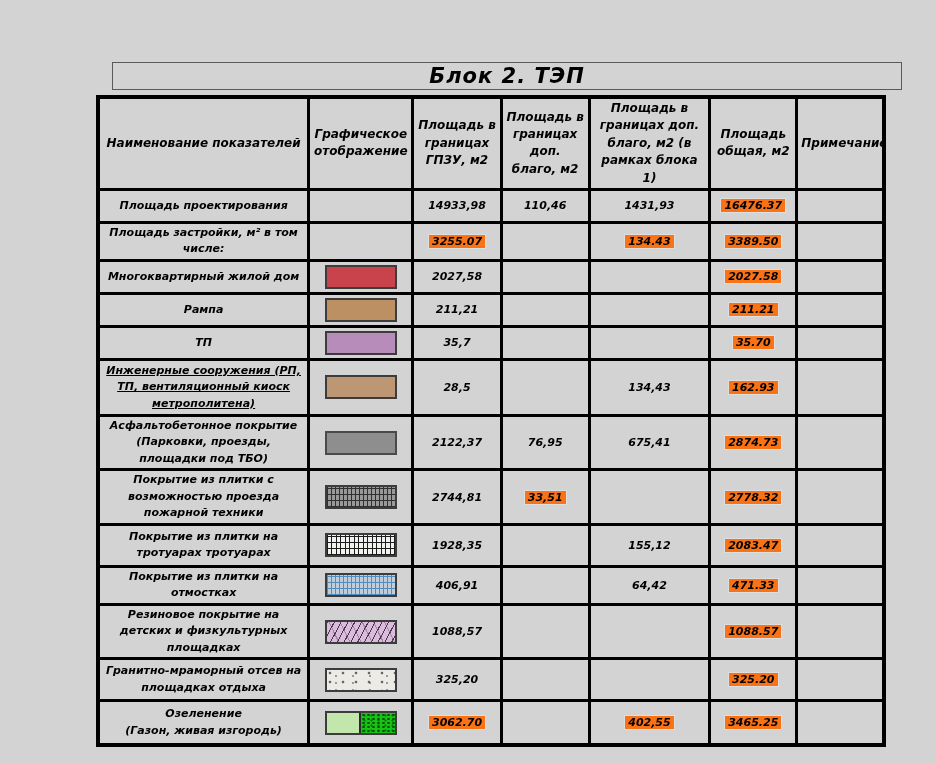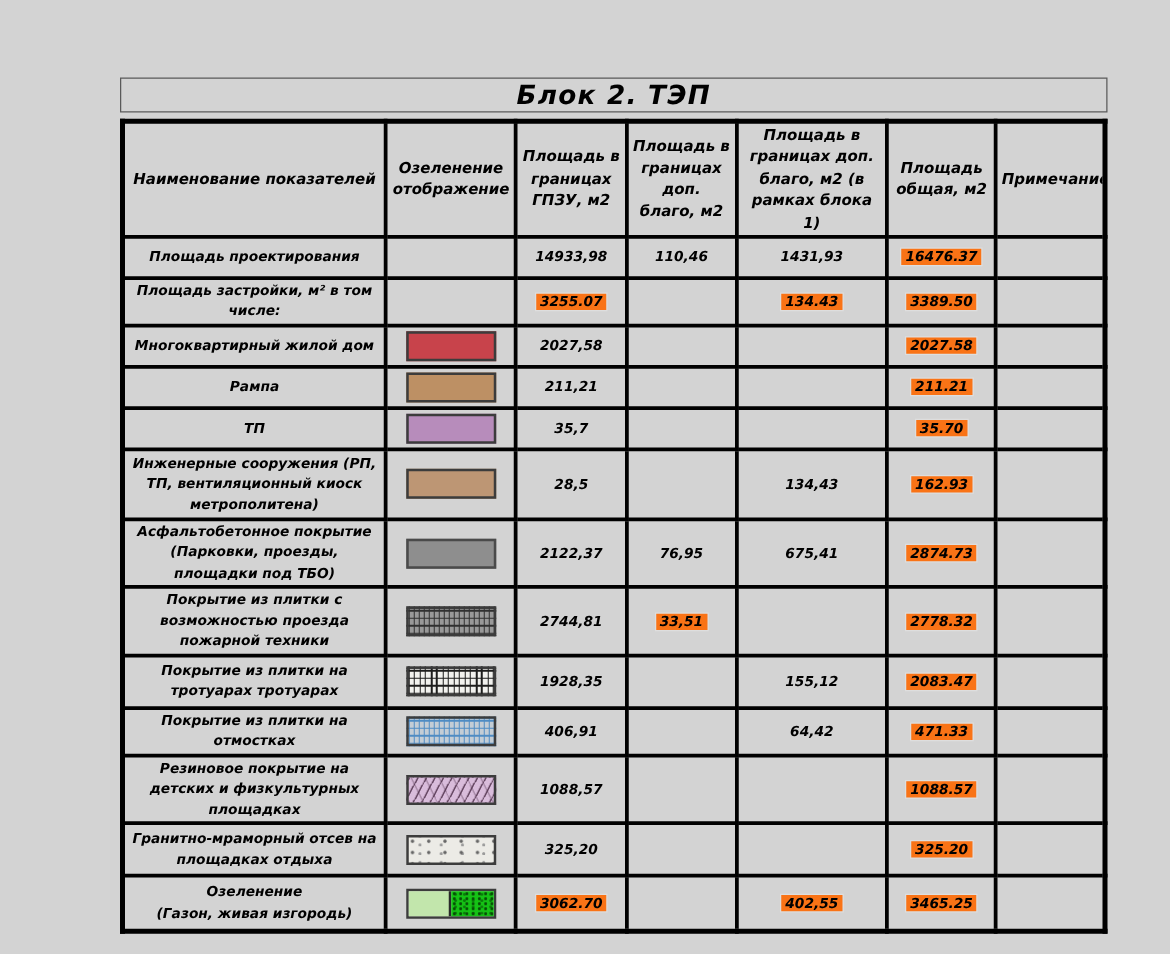--- a/index.html
+++ b/index.html
@@ -8,7 +8,7 @@
 
   
   .titleband{
-    position:absolute;left:96px;top:62px;width:788px;height:26px;
+    position:absolute;left:112px;top:62px;width:788px;height:26px;
     border:1px solid #5a5a5a;display:flex;align-items:center;justify-content:center;
   }
   .titleband .t{

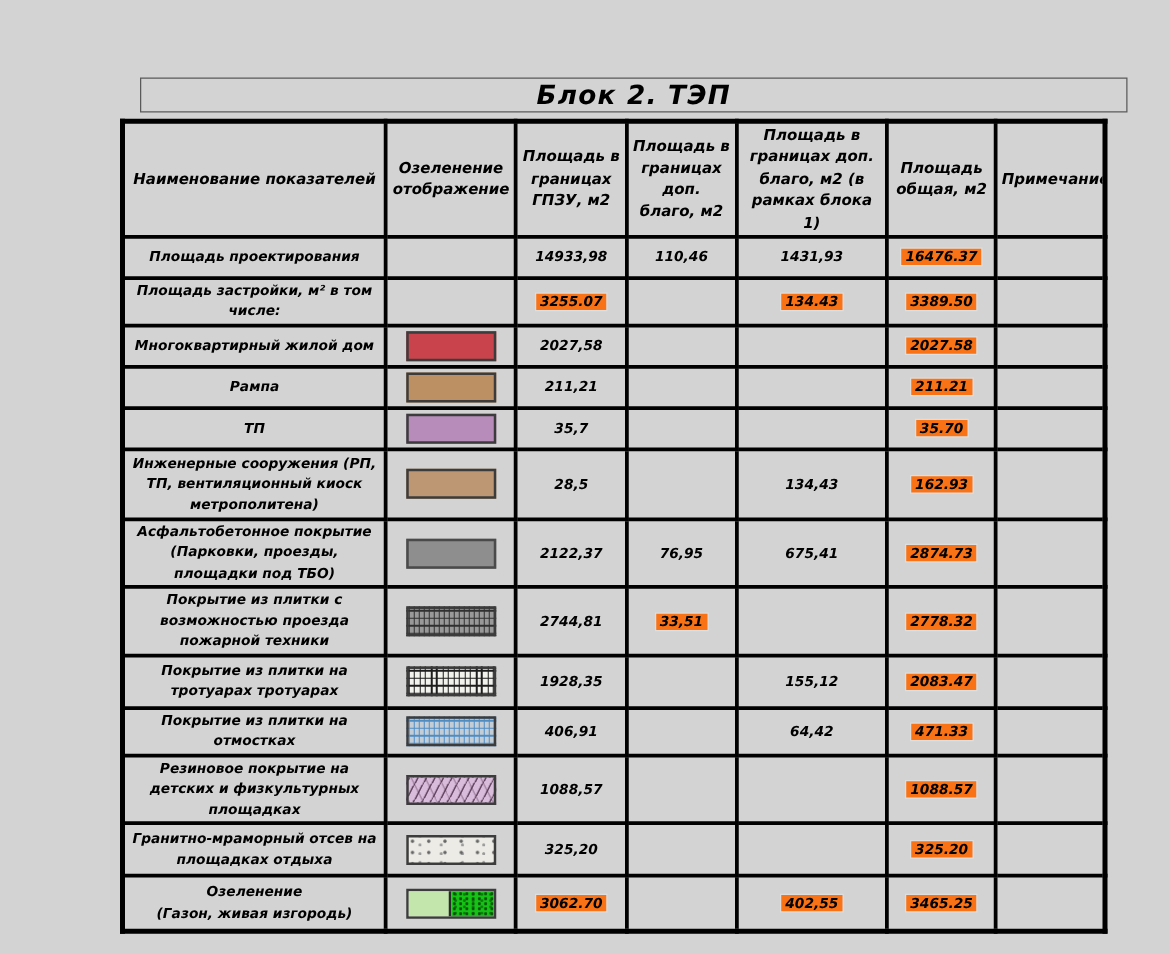--- a/index.html
+++ b/index.html
@@ -121,7 +121,7 @@
     <tbody>
       <tr class="hh">
         <th class="hdr">Наименование показателей</th>
-        <th class="hdr">Озеленение отображение</th>
+        <th class="hdr">Графическое отображение</th>
         <th class="hdr">Площадь в границах ГПЗУ, м2</th>
         <th class="hdr">Площадь в границах доп. благо, м2</th>
         <th class="hdr">Площадь в границах доп. благо, м2 (в рамках блока 1)</th>

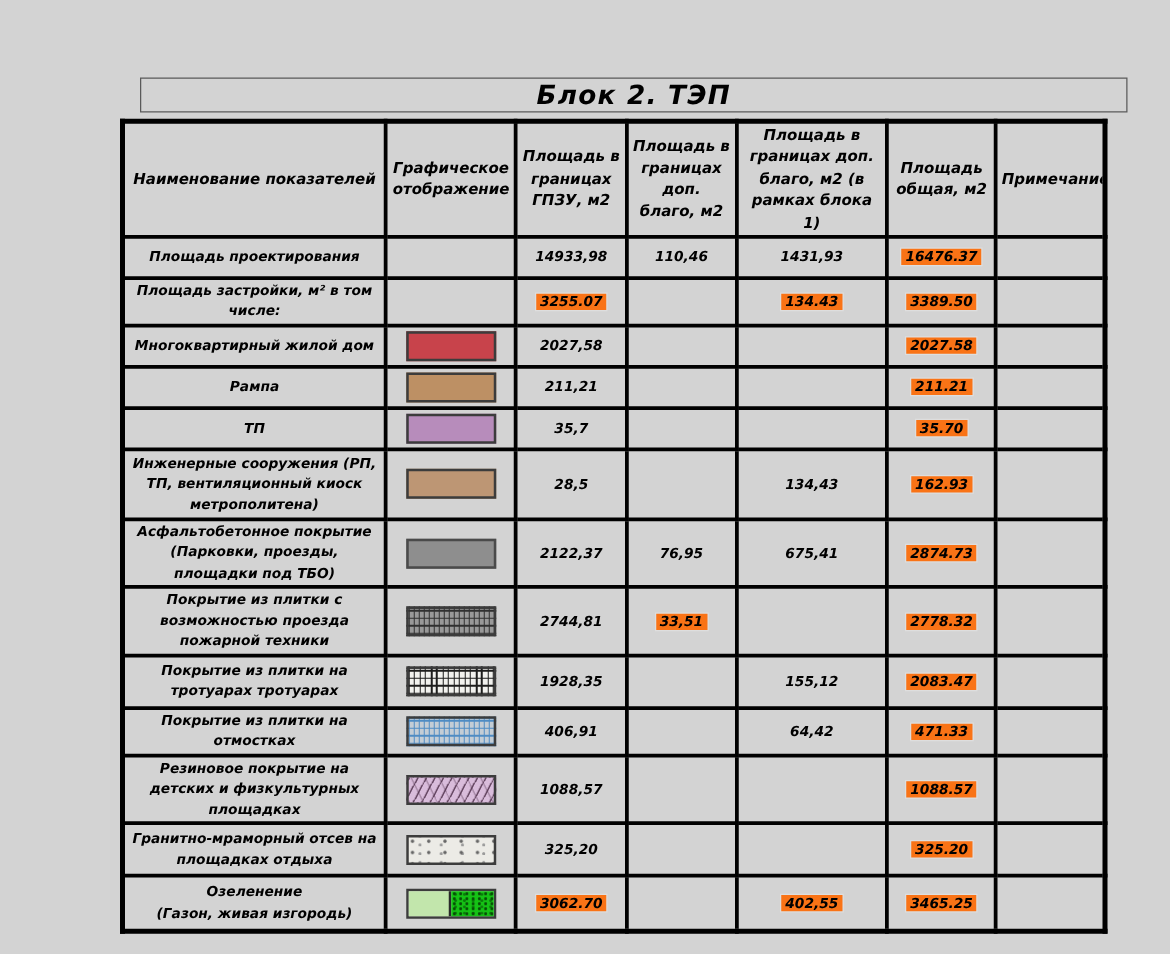--- a/index.html
+++ b/index.html
@@ -40,7 +40,7 @@
   
   tr.hh{height:78px;}
   tr.r1{height:29px;} tr.r2{height:33px;margin-top:40px;} tr.r3{height:28px;} tr.r4{height:28px;}
-  tr.r5{height:28px;} tr.r6{height:28px;} tr.r7{height:56px;} tr.r8{height:52px;}
+  tr.r5{height:28px;} tr.r6{height:28px;} tr.r7{height:56px;text-decoration:underline;} tr.r8{height:52px;}
   tr.r9{height:49px;font-style:italic;} tr.r10{height:42px;} tr.r11{height:30px;} tr.r12{height:42px;}
   tr.r13{height:42px;} tr.r14{height:44px;}
 

